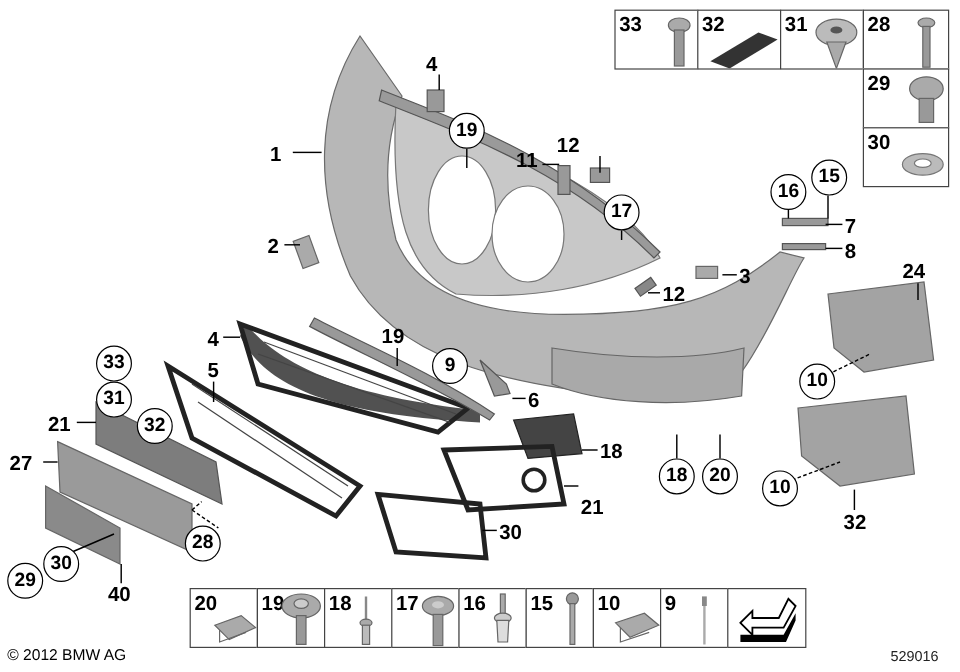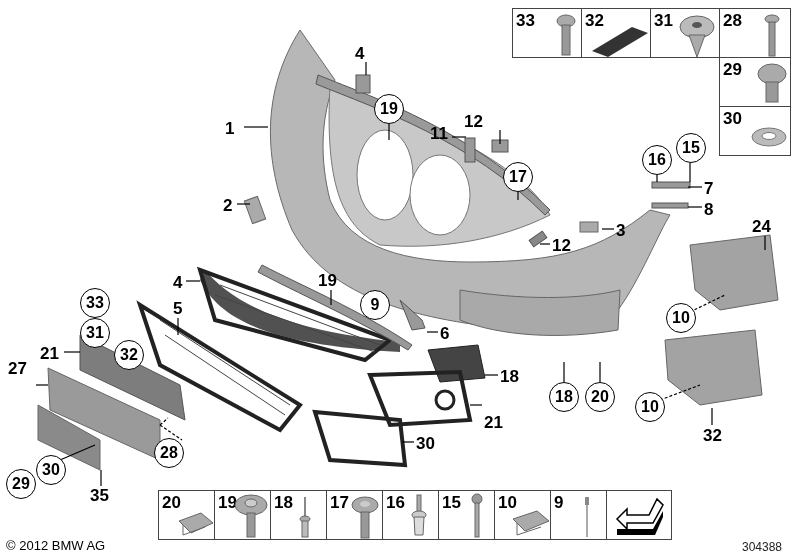--- a/index.html
+++ b/index.html
@@ -114,7 +114,7 @@
 <div class="lbl" style="left:752px;top:218px">24</div>
 <div class="lbl" style="left:703px;top:427px">32</div>
 <div class="lbl" style="left:40px;top:345px">21</div>
-<div class="lbl" style="left:8px;top:360px">27</div>
+<div class="lbl" style="left:8px;top:378px">27</div>
 <div class="lbl" style="left:318px;top:272px">19</div>
 <div class="lbl" style="left:90px;top:487px">35</div>
 

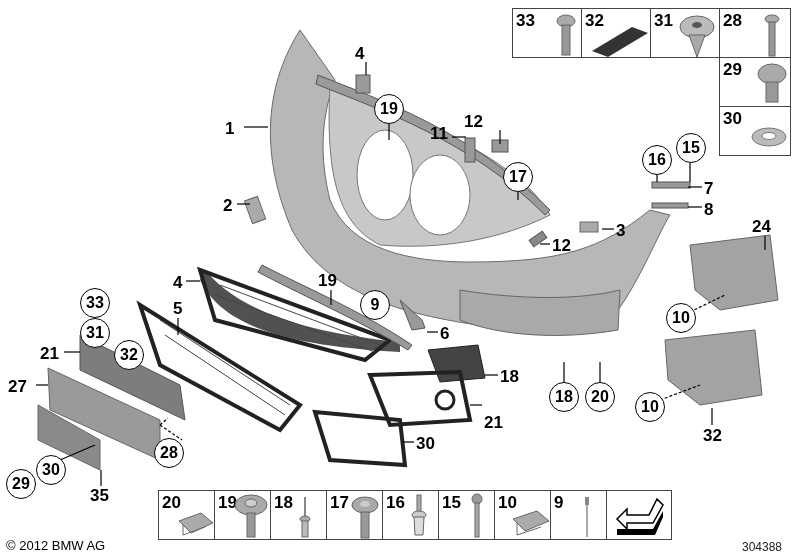--- a/index.html
+++ b/index.html
@@ -116,7 +116,7 @@
 <div class="lbl" style="left:40px;top:345px">21</div>
 <div class="lbl" style="left:8px;top:378px">27</div>
 <div class="lbl" style="left:318px;top:272px">19</div>
-<div class="lbl" style="left:90px;top:487px">35</div>
+<div class="lbl" style="left:90px;top:487px">40</div>
 
 <div class="circ" style="left:374px;top:94px">19</div>
 <div class="circ" style="left:503px;top:162px">17</div>

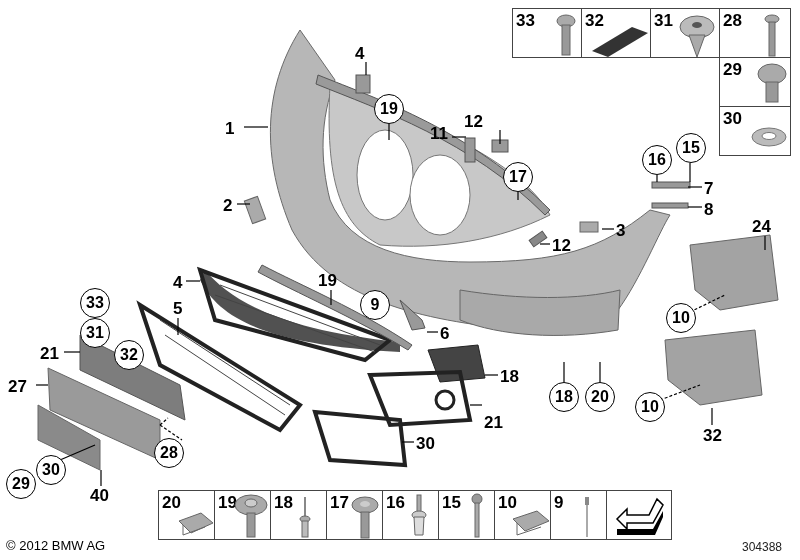--- a/index.html
+++ b/index.html
@@ -245,6 +245,6 @@
 </div>
 
 <div class="copy">© 2012 BMW AG</div>
-<div class="ref">304388</div>
+<div class="ref">529016</div>
 
 </body></html>

